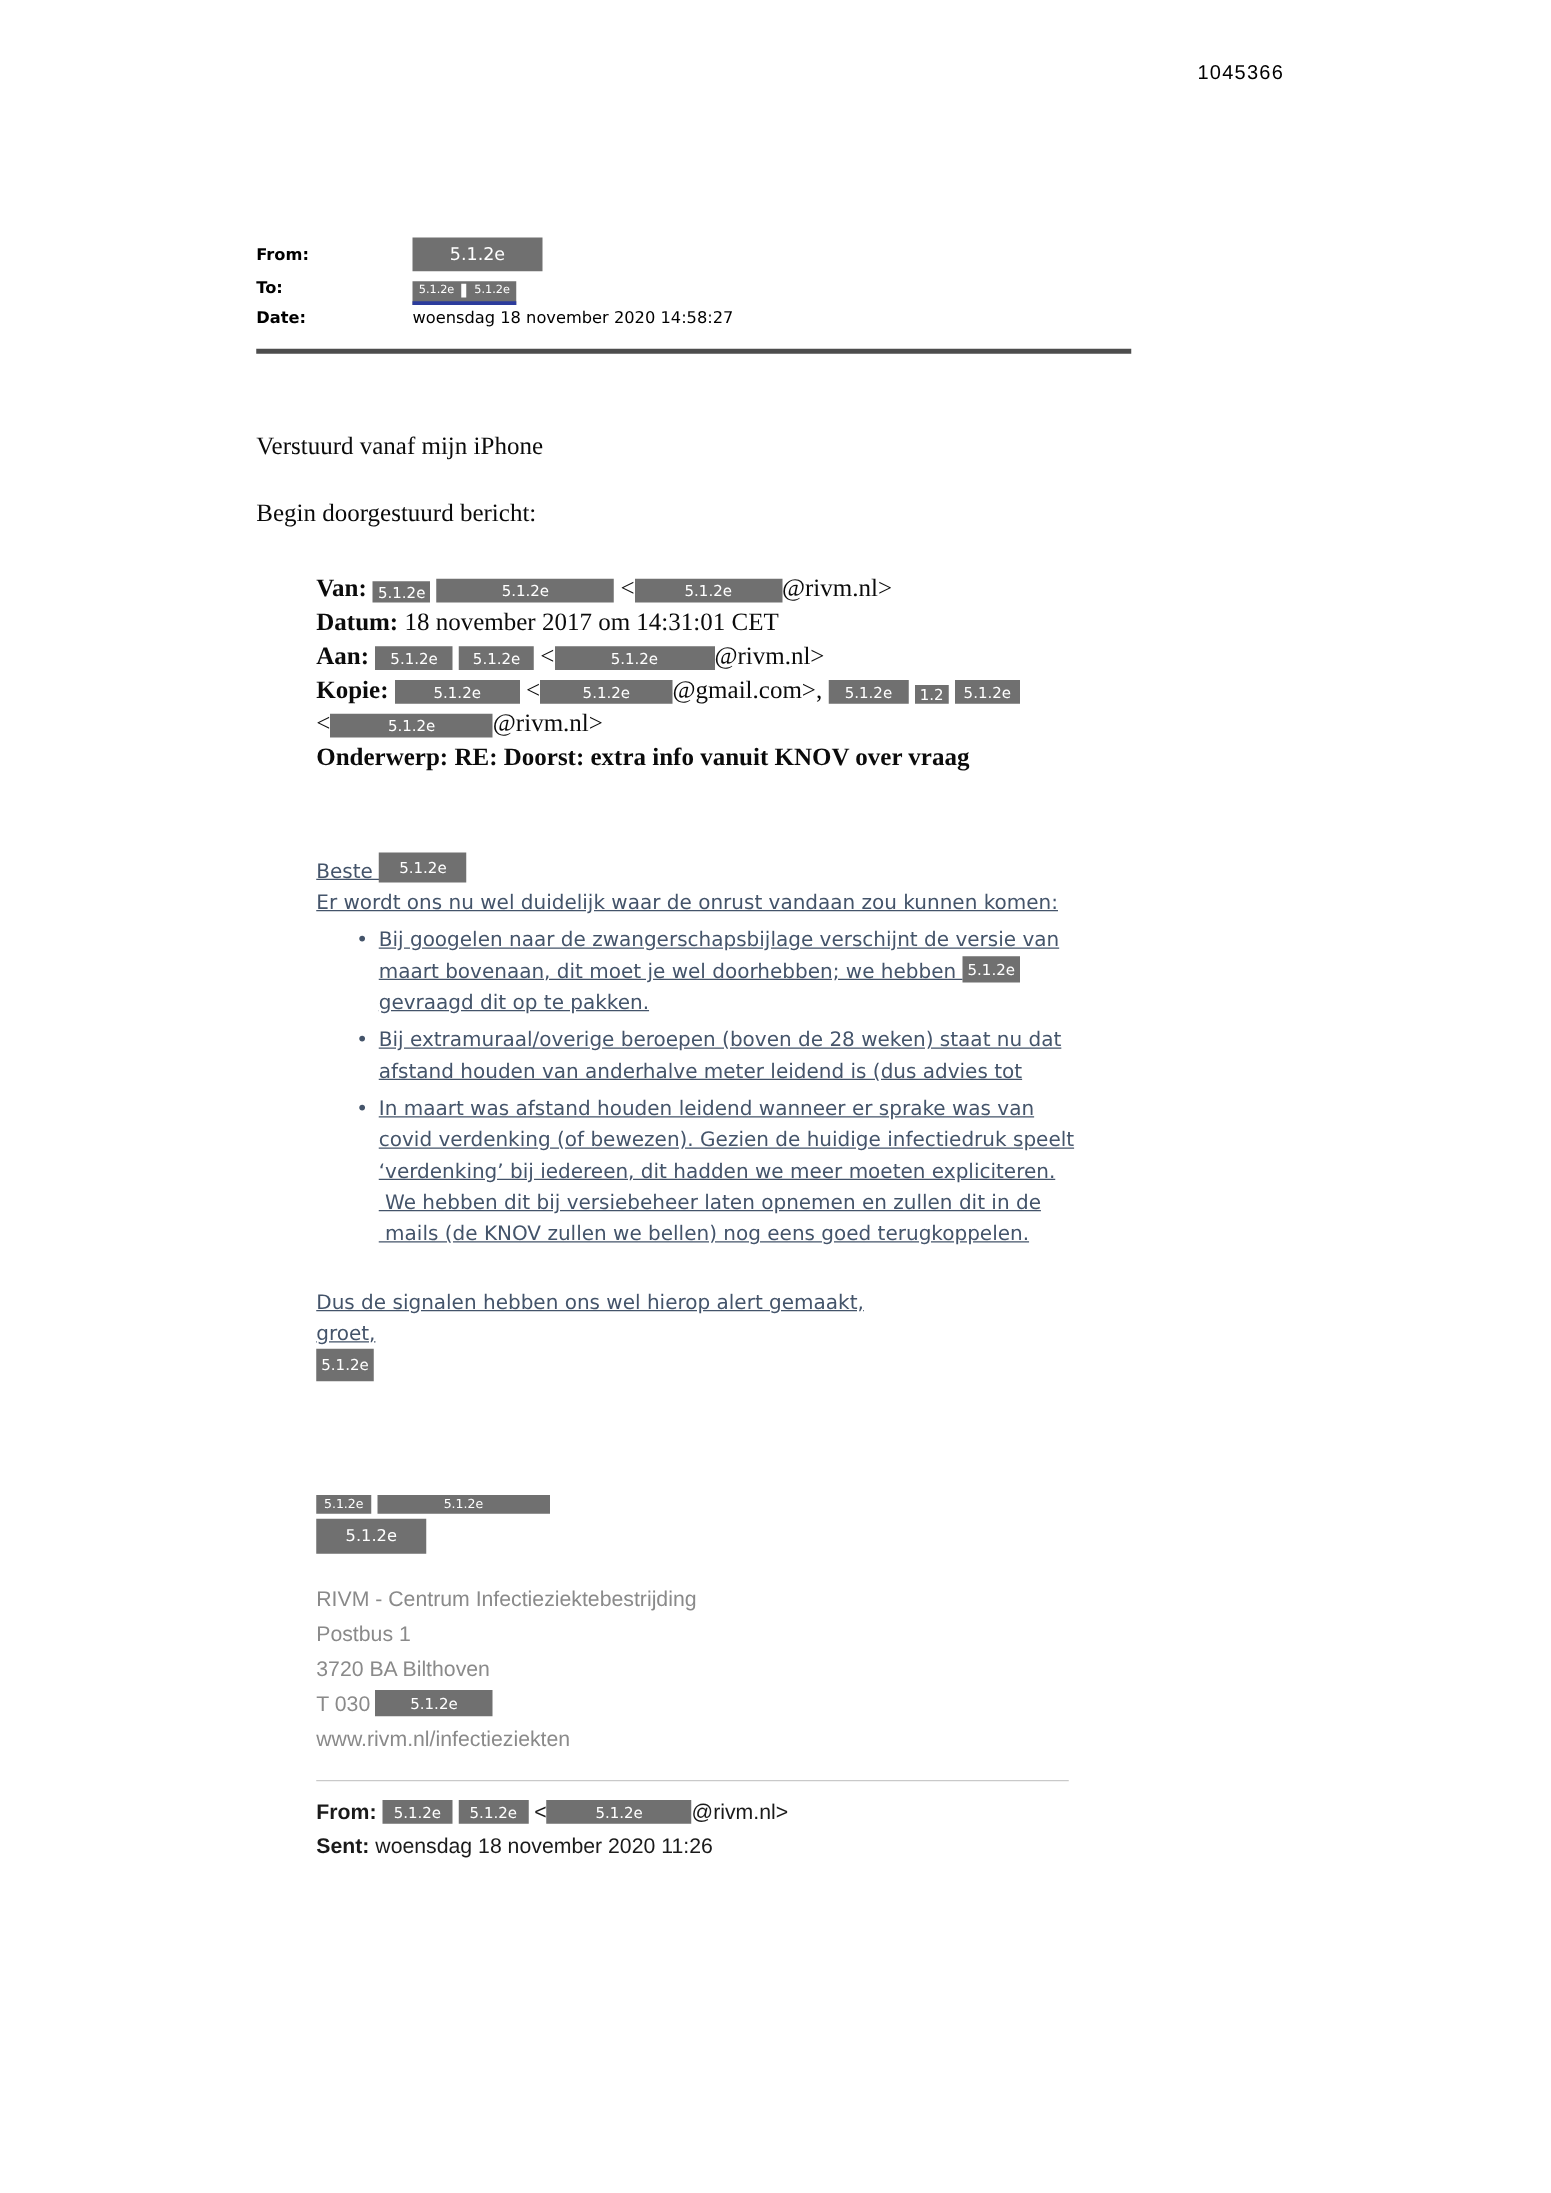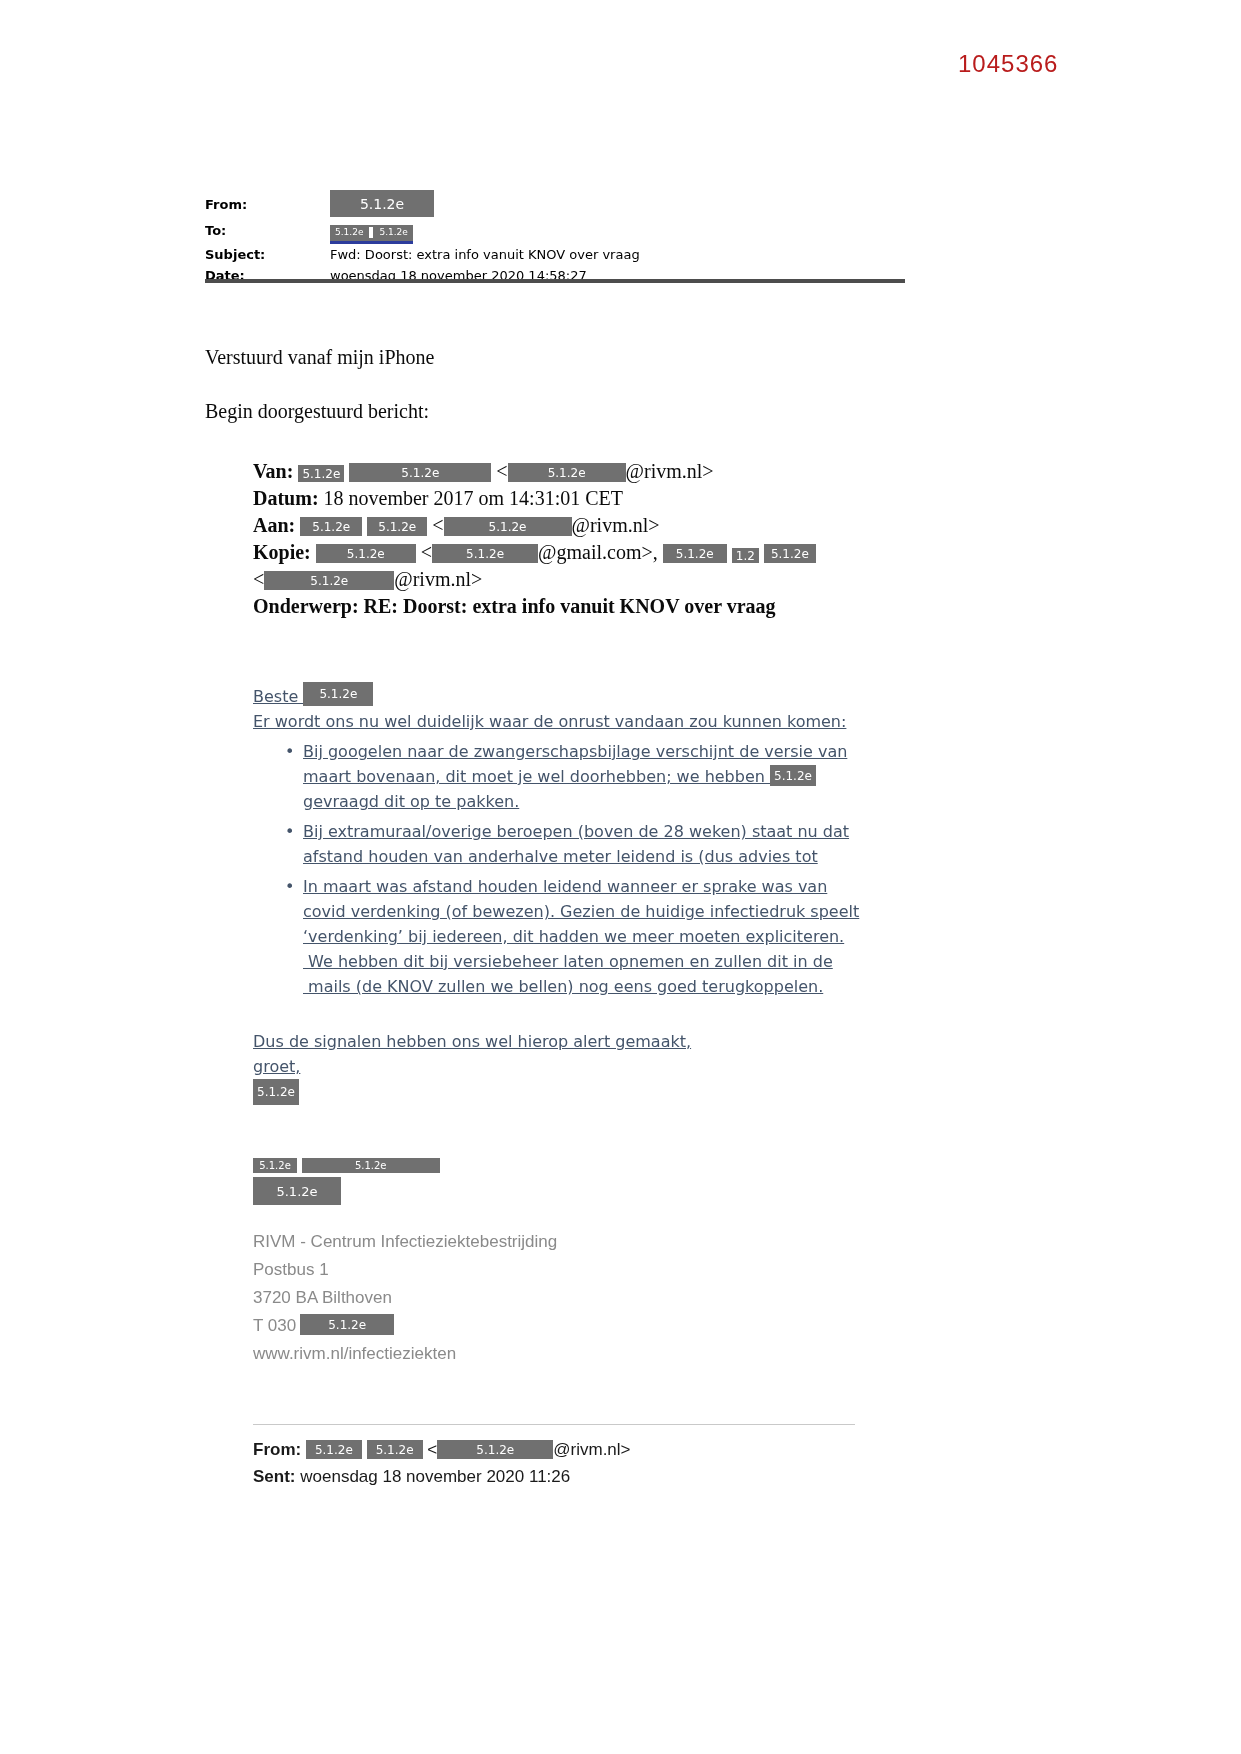--- a/index.html
+++ b/index.html
@@ -8,7 +8,7 @@
 
   
   .docnum{position:absolute;left:958px;top:50px;font-family:"Liberation Sans",sans-serif;
-          font-size:24px;color:#b91c1c;letter-spacing:1px;}
+          font-size:16px;color:#000000;letter-spacing:1px;}
 
   
   .mailheader{position:absolute;left:205px;top:194px;width:700px;font-size:13px;line-height:21px;}

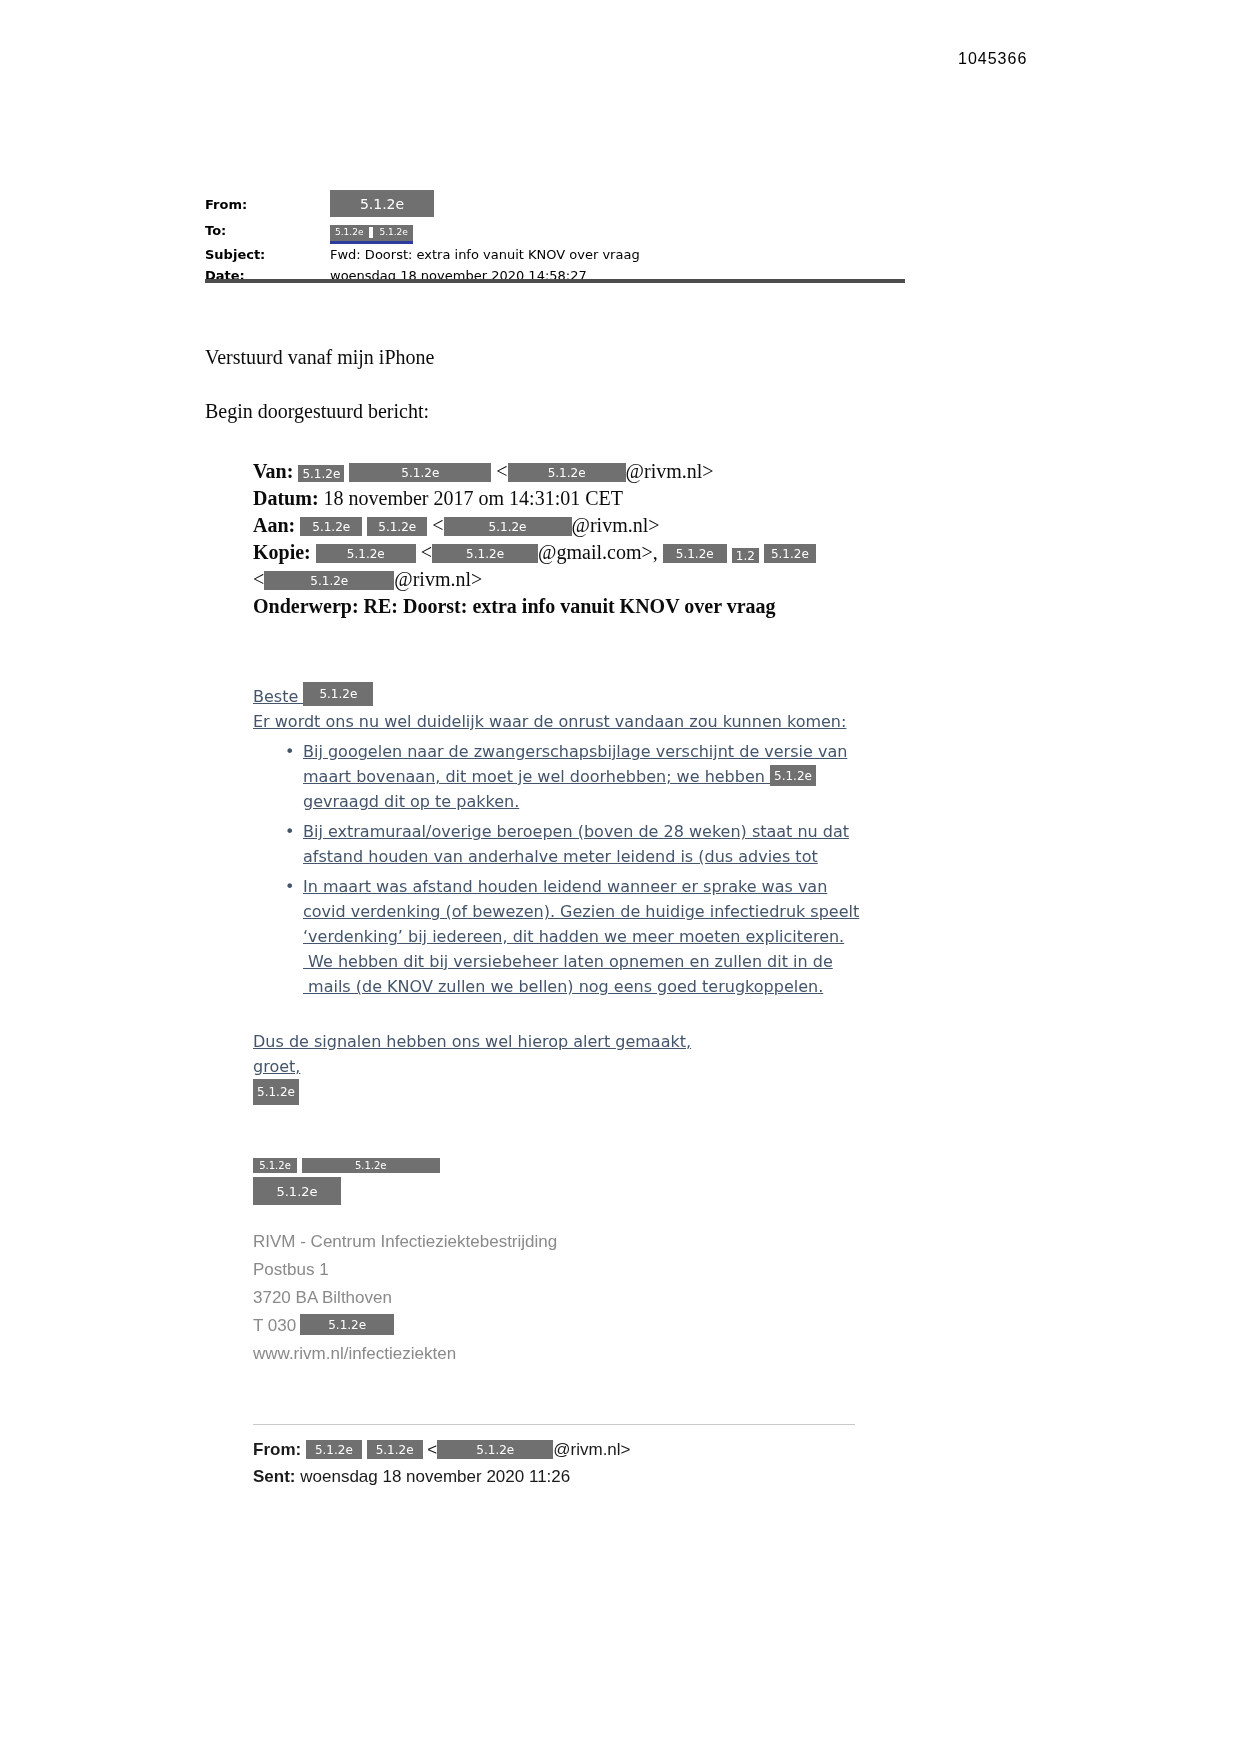--- a/index.html
+++ b/index.html
@@ -81,10 +81,6 @@
             <span class="gap"></span>
             <span class="tiny">5.1.2e</span>
           </span></span>
-    </div>
-    <div class="mh-row">
-      <span class="mh-label">Subject:</span>
-      <span class="mh-val">Fwd: Doorst: extra info vanuit KNOV over vraag</span>
     </div>
     <div class="mh-row">
       <span class="mh-label">Date:</span>

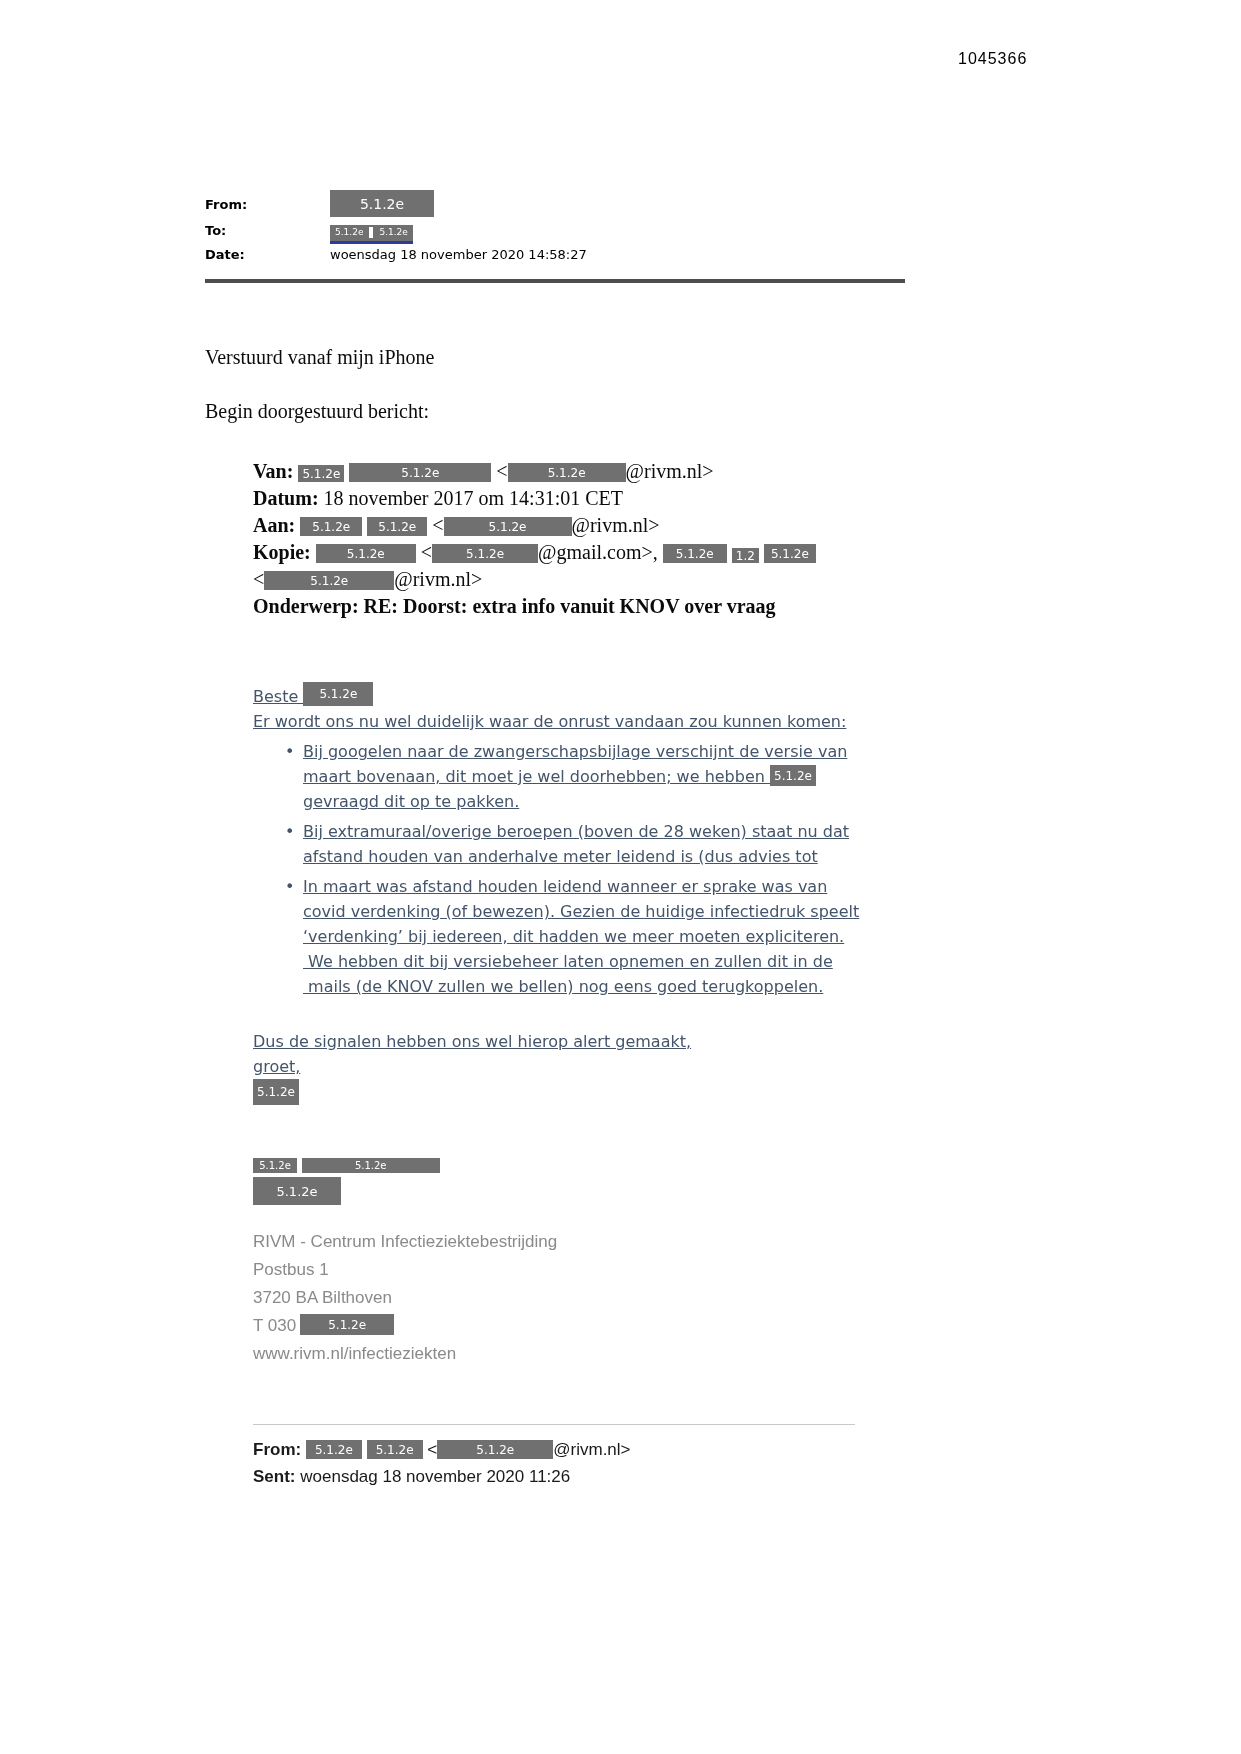--- a/index.html
+++ b/index.html
@@ -45,7 +45,7 @@
   .spacer{height:25px;}
 
   
-  .signature{position:absolute;left:253px;top:1154px;font-family:"Liberation Sans",sans-serif;
+  .signature{position:absolute;left:253px;top:1192px;font-family:"Liberation Sans",sans-serif;
              font-size:17px;color:#8a8a8a;}
   .signature .tline{white-space:pre;}
   .sig-redlines .tline{line-height:19px;}

